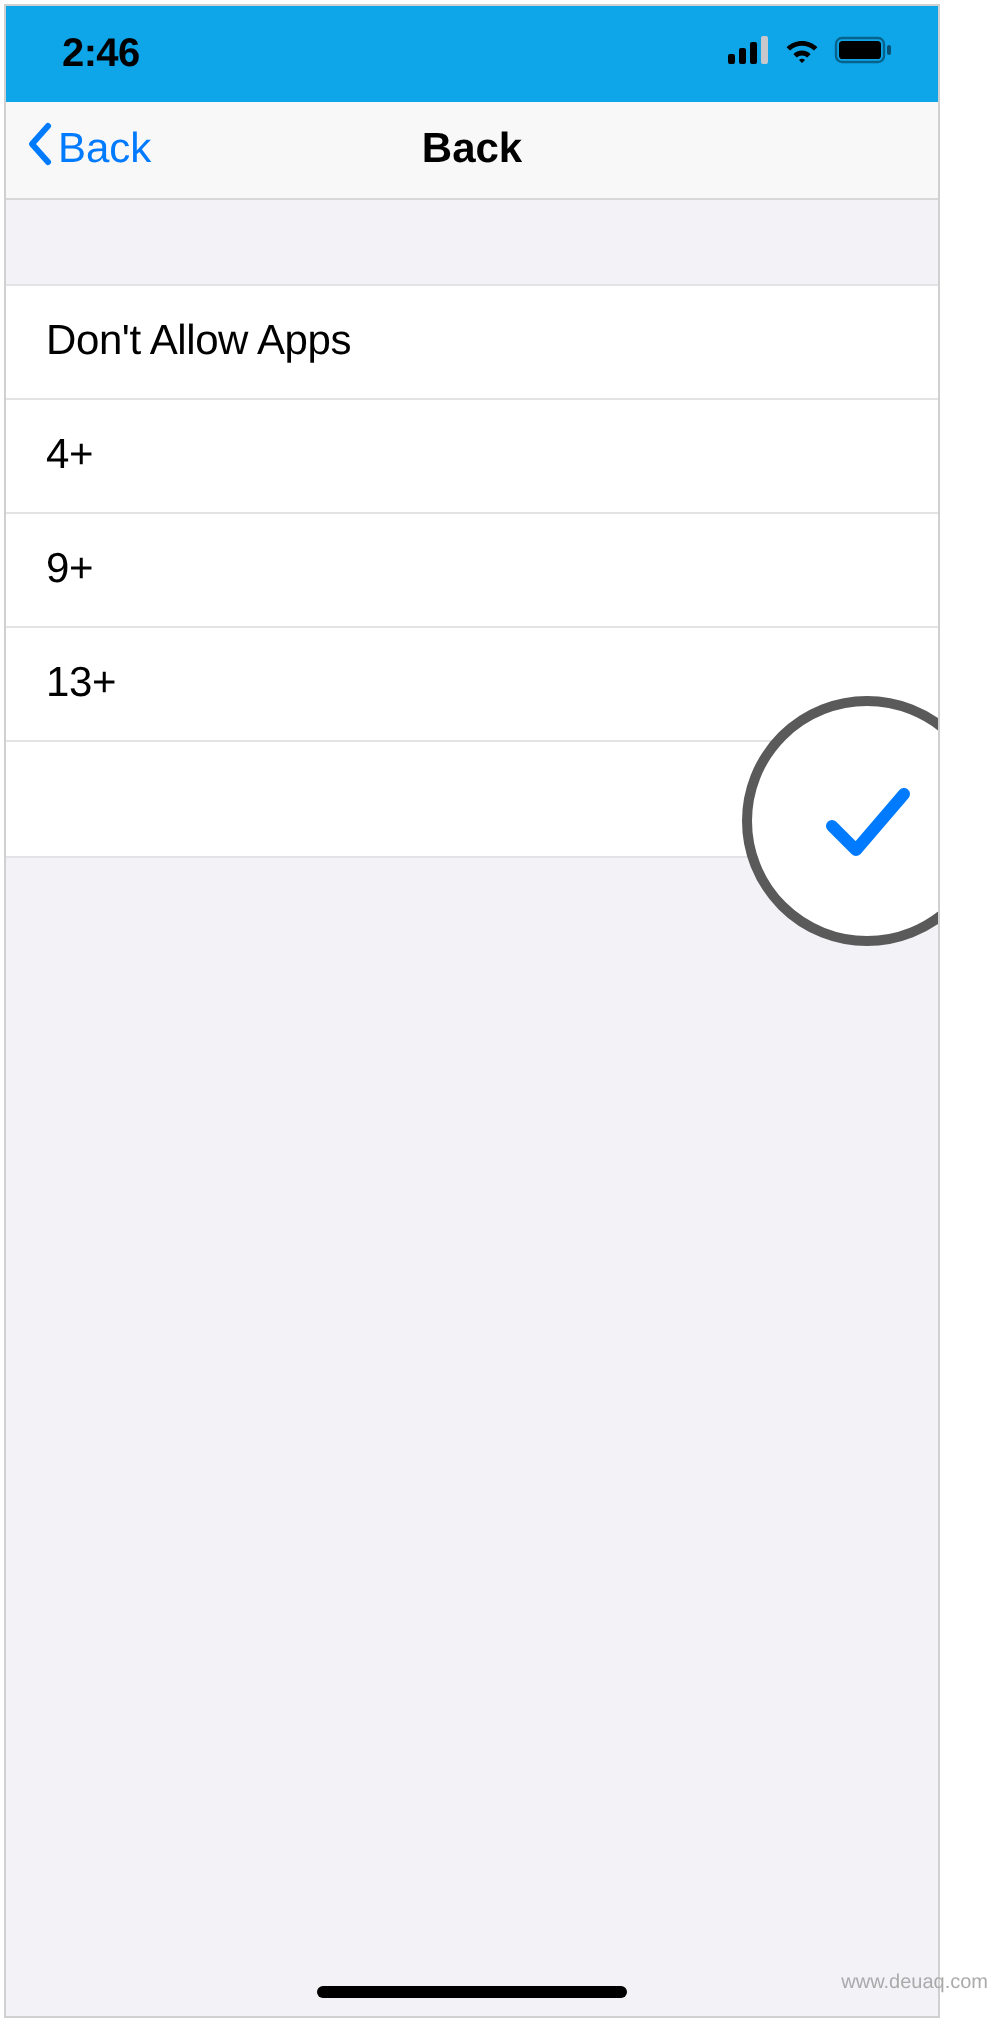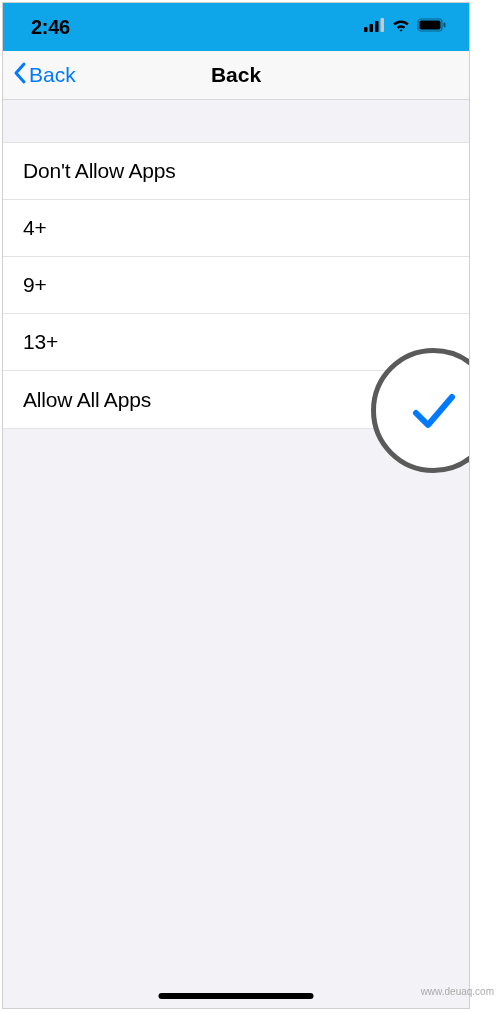--- a/index.html
+++ b/index.html
@@ -200,7 +200,6 @@
       <span class="checkmark-slot"></span>
     </div>
     <div class="list-row">
-      <span class="list-label">Allow All Apps</span>
       <span class="checkmark-slot"></span>
     </div>
   </div>

